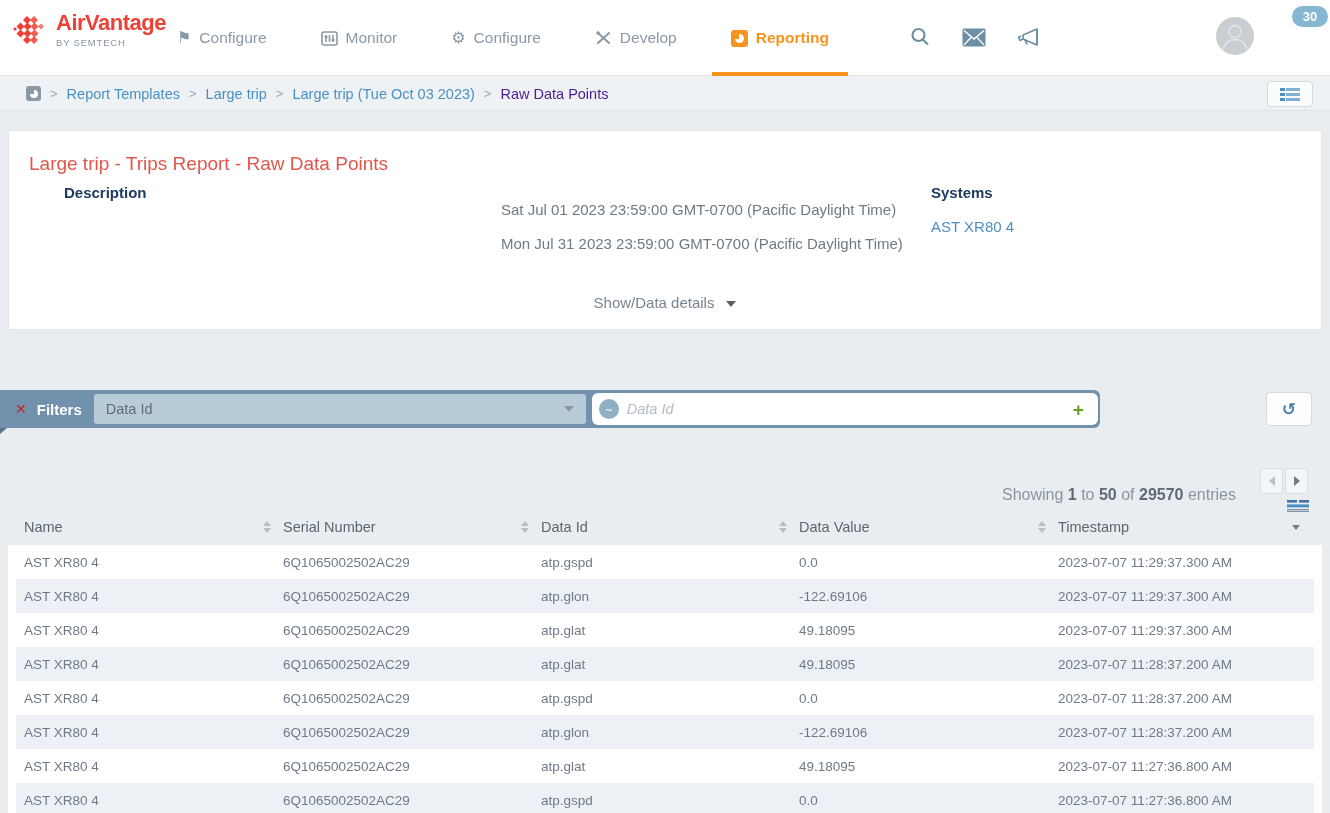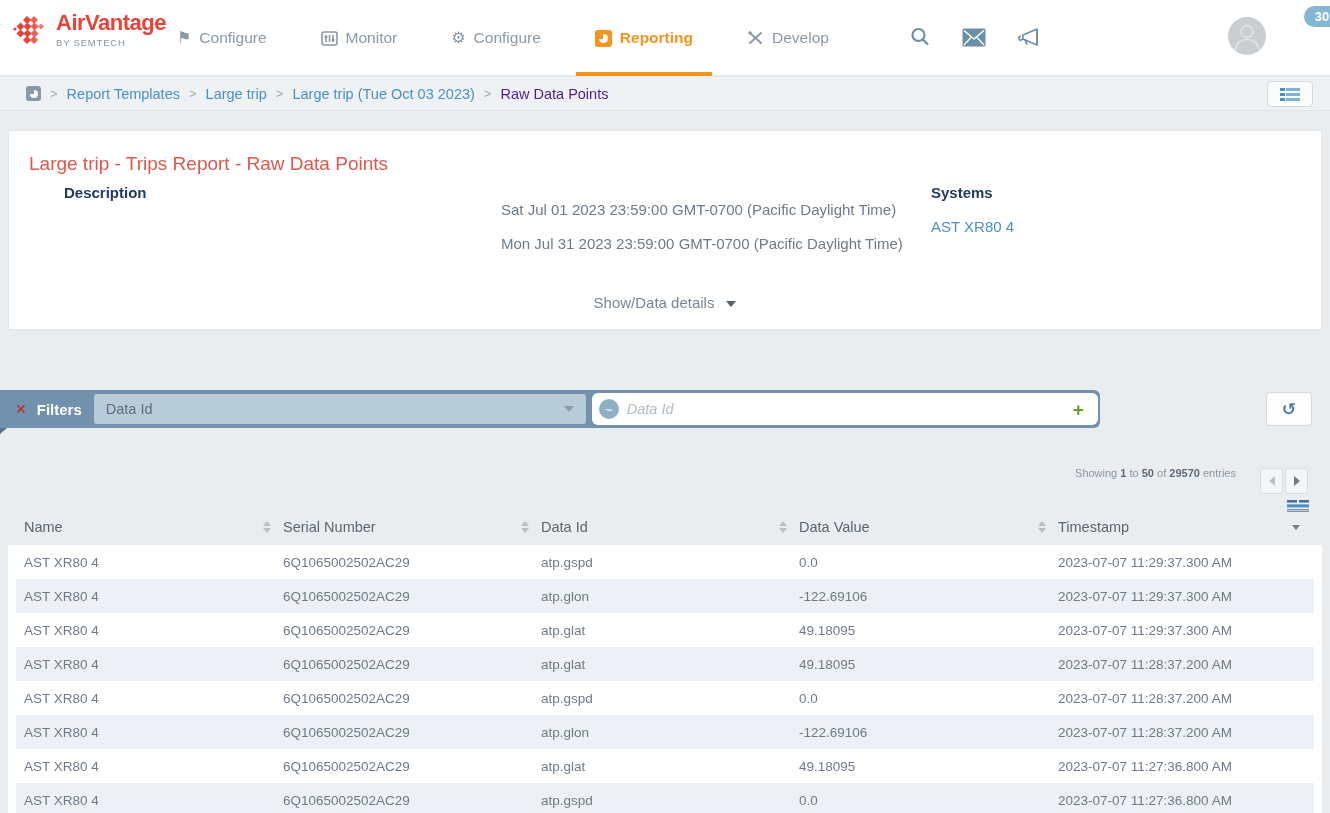--- a/index.html
+++ b/index.html
@@ -29,7 +29,7 @@
   .clock-badge.gray .pie { width:8px; height:8px; }
   .nav-icons { position:absolute; left:905px; top:22px; display:flex; gap:24px; align-items:center; }
   .icon-btn { width:30px; height:30px; display:flex; align-items:center; justify-content:center; cursor:pointer; }
-  .profile { position:absolute; right:4px; top:14px; display:flex; align-items:center; gap:16px; }
+  .profile { position:absolute; right:16px; top:14px; display:flex; align-items:center; gap:16px; }
   .burger { position:relative; width:44px; height:44px; padding-top:10px; cursor:pointer; }
   .burger .bar { width:38px; height:3px; background:#c6ccd1; margin:0 0 7px 0; border-radius:1px; }
   .notif-badge { position:absolute; top:-8px; right:-14px; min-width:36px; height:21px;

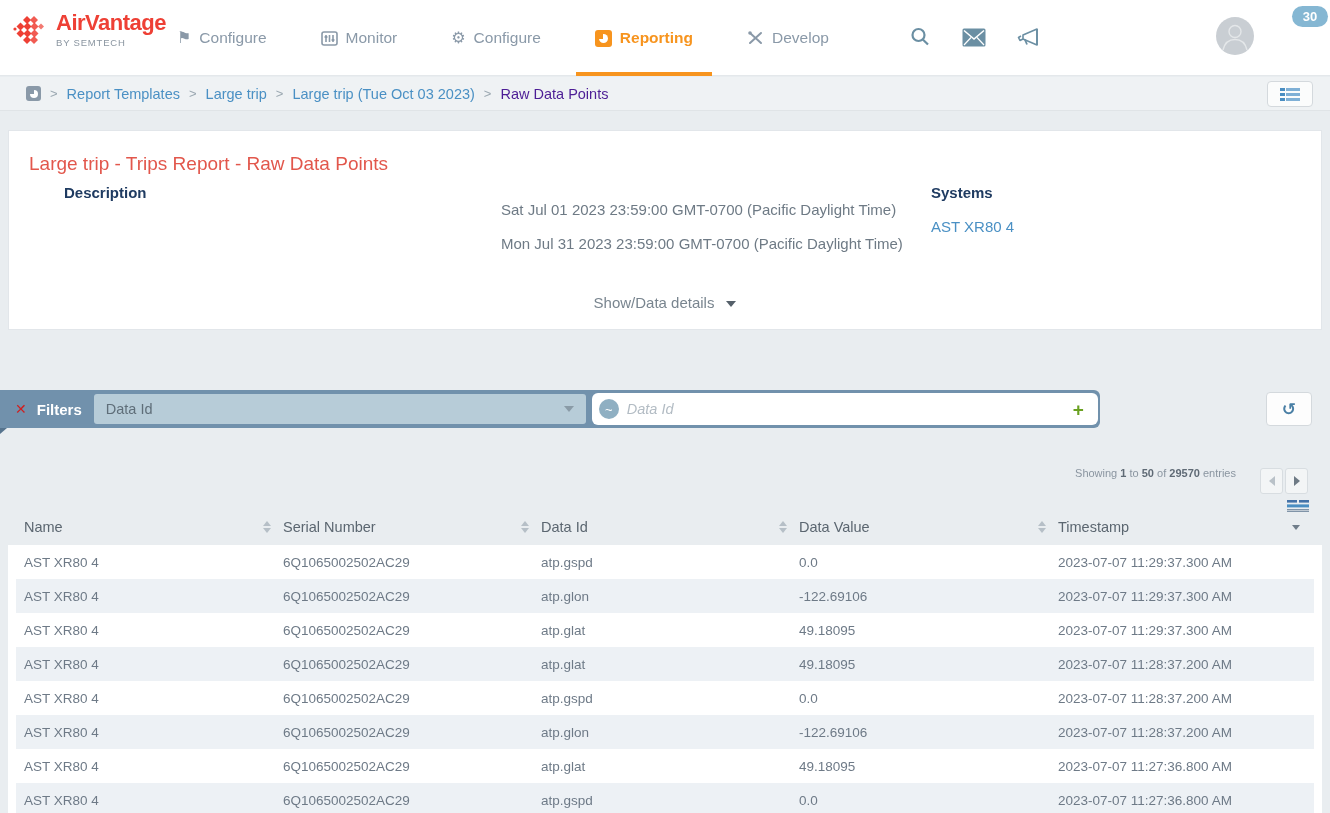--- a/index.html
+++ b/index.html
@@ -160,12 +160,6 @@
       <span class="glyph">⚙</span>
       <span>Configure</span>
     </div>
-    <div class="nav-item active">
-      <span class="clock-badge">
-          <span class="pie"></span>
-        </span>
-      <span>Reporting</span>
-    </div>
     <div class="nav-item">
       <span>
         <svg width="17" height="16" viewBox="0 0 17 16" fill="none" stroke="#8a99a8" stroke-width="2" stroke-linecap="round">
@@ -175,6 +169,12 @@
         </svg>
       </span>
       <span>Develop</span>
+    </div>
+    <div class="nav-item active">
+      <span class="clock-badge">
+          <span class="pie"></span>
+        </span>
+      <span>Reporting</span>
     </div>
   </div>
 

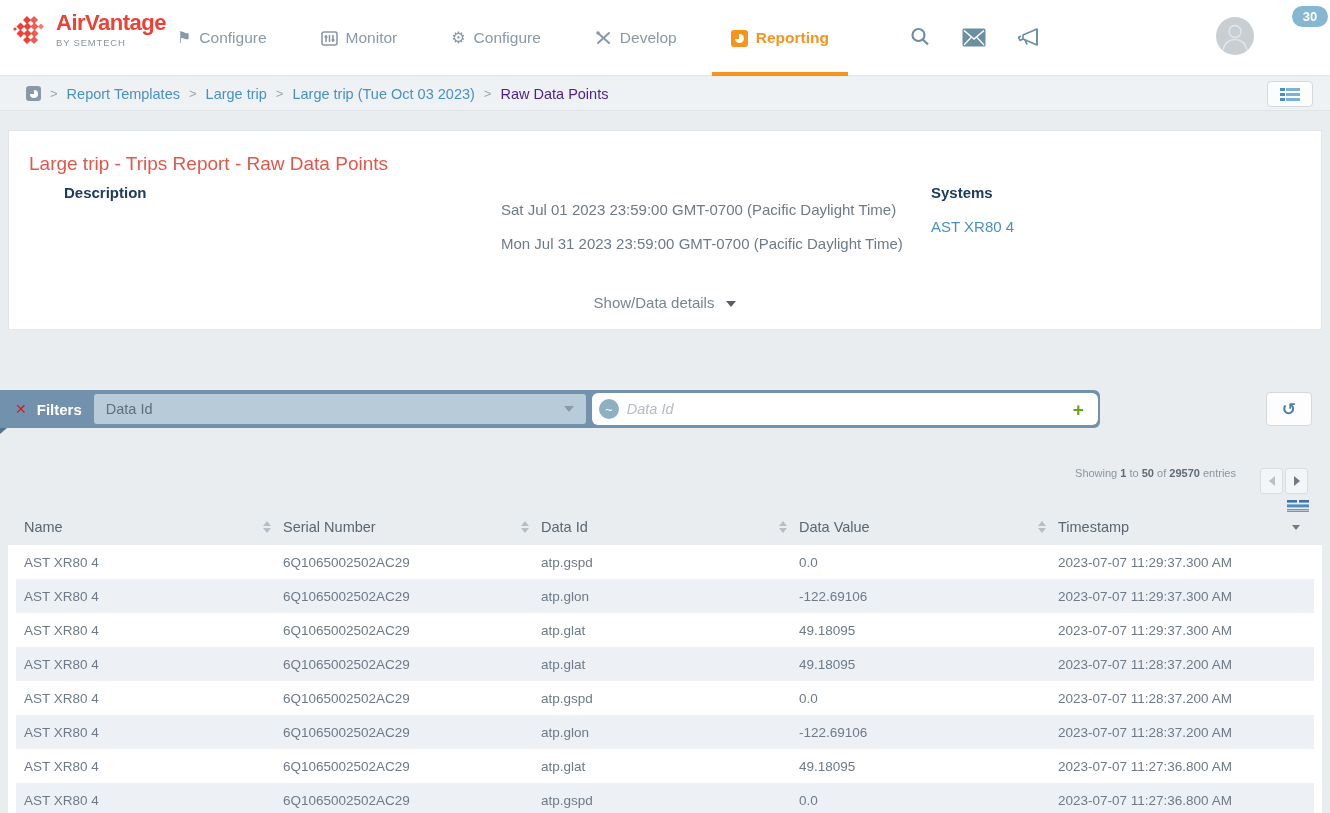--- a/index.html
+++ b/index.html
@@ -82,7 +82,7 @@
     color:#4a7fa5; font-size:17px; font-weight:bold; cursor:pointer; }
   
   #table-section { position:absolute; top:443px; left:8px; width:1314px; bottom:0; }
-  .showing-row { position:absolute; top:24px; right:86px; font-size:11px; color:#8a95a0; }
+  .showing-row { position:absolute; top:43px; right:86px; font-size:16px; color:#8a95a0; }
   .showing-row b { color:#5f6a75; }
   .pager { position:absolute; top:25px; right:14px; display:flex; gap:2px; }
   .page-btn { width:23px; height:26px; background:#f3f5f6; border:1px solid #d8dde1; border-radius:3px;

